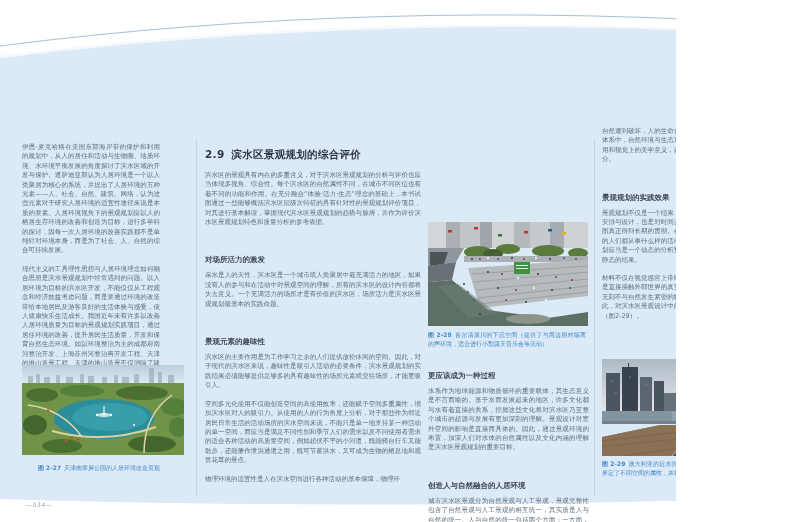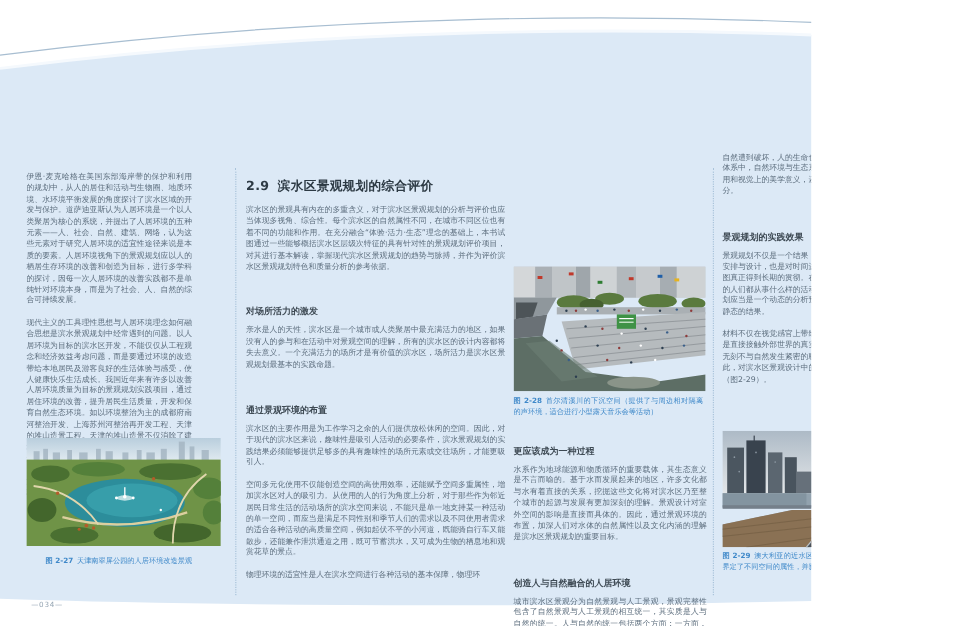--- a/index.html
+++ b/index.html
@@ -117,7 +117,7 @@
     <p class="body">滨水区的景观具有内在的多重含义，对于滨水区景观规划的分析与评价也应当体现多视角、综合性。每个滨水区的自然属性不同，在城市不同区位也有着不同的功能和作用。在充分融合“体验·活力·生态”理念的基础上，本书试图通过一些能够概括滨水区层级次特征的具有针对性的景观规划评价项目，对其进行基本解读，掌握现代滨水区景观规划的趋势与脉搏，并作为评价滨水区景观规划特色和质量分析的参考依据。</p>
     <h3 class="sub">对场所活力的激发</h3>
     <p class="body">亲水是人的天性，滨水区是一个城市或人类聚居中最充满活力的地区，如果没有人的参与和在活动中对景观空间的理解，所有的滨水区的设计内容都将失去意义。一个充满活力的场所才是有价值的滨水区，场所活力是滨水区景观规划最基本的实践命题。</p>
-    <h3 class="sub">通过景观环境的布置</h3>
+    <h3 class="sub">景观元素的趣味性</h3>
     <p class="body">滨水区的主要作用是为工作学习之余的人们提供放松休闲的空间。因此，对于现代的滨水区来说，趣味性是吸引人活动的必要条件，滨水景观规划的实践结果必须能够提供足够多的具有趣味性的场所元素或交往场所，才能更吸引人。</p>
     <p class="body">空间多元化使用不仅能创造空间的高使用效率，还能赋予空间多重属性，增加滨水区对人的吸引力。从使用的人的行为角度上分析，对于那些作为邻近居民日常生活的活动场所的滨水空间来说，不能只是单一地支持某一种活动的单一空间，而应当是满足不同性别和季节人们的需求以及不同使用者需求的适合各种活动的高质量空间，例如起伏不平的小河道，既能骑自行车又能散步，还能兼作泄洪通道之用，既可节蓄洪水，又可成为生物的栖息地和观赏花草的景点。</p>
     <p class="body">物理环境的适宜性是人在滨水空间进行各种活动的基本保障，物理环</p>

